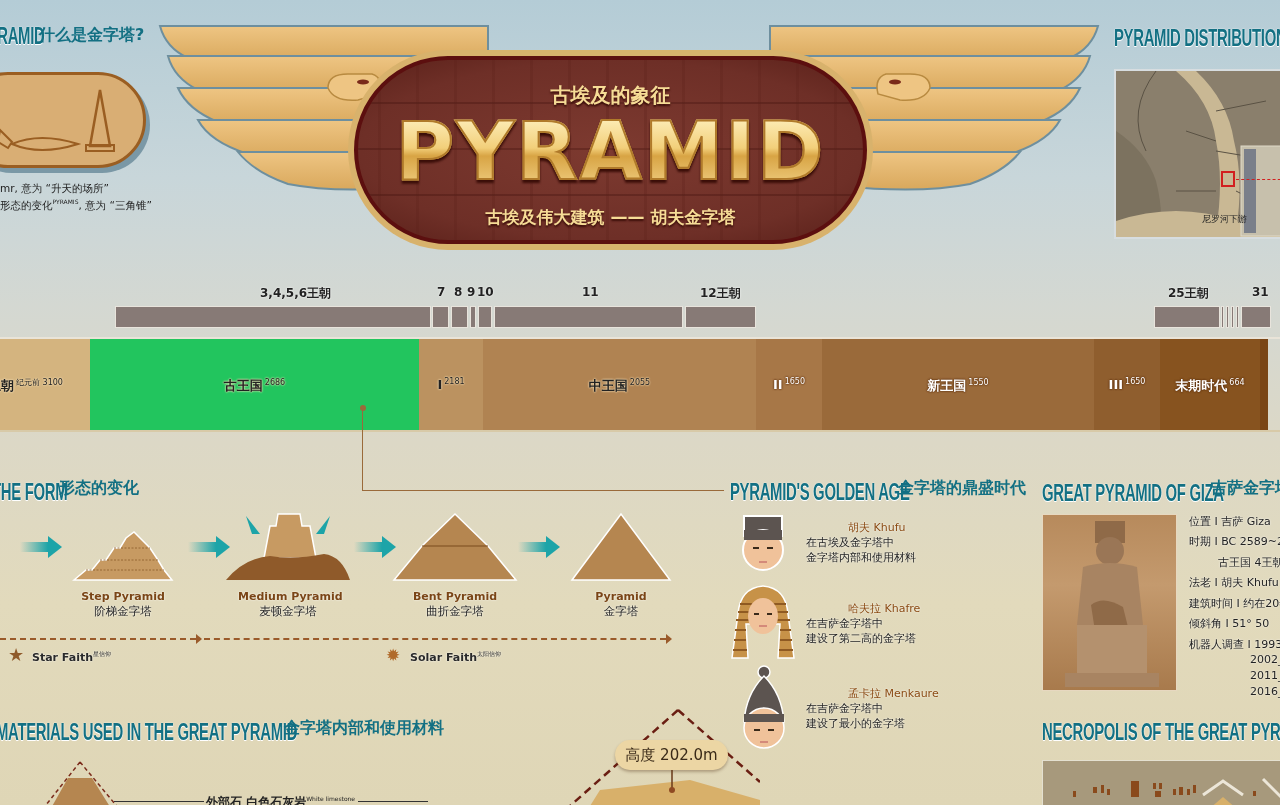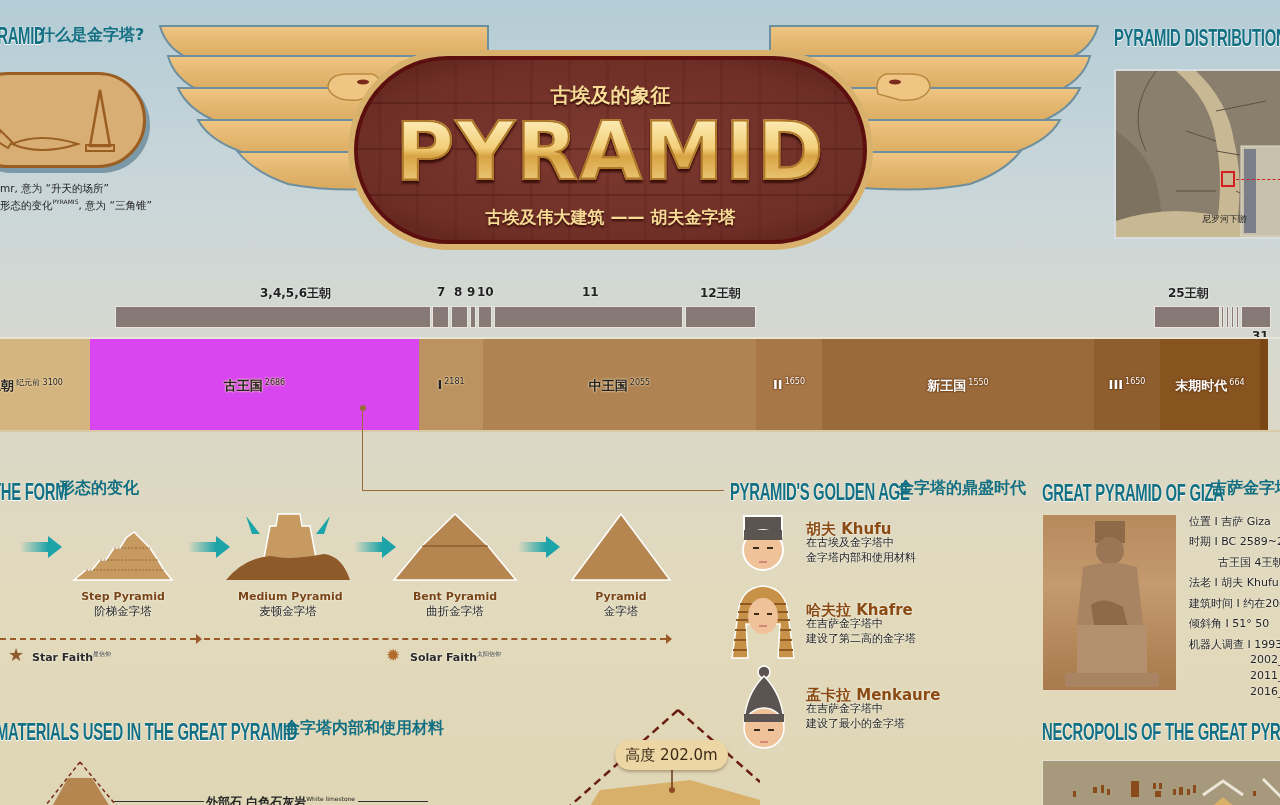--- a/index.html
+++ b/index.html
@@ -223,7 +223,7 @@
     <div class="abs dyn-label" style="left: 582px; top: 285px;">11</div>
     <div class="abs dyn-label" style="left: 700px; top: 285px;">12王朝</div>
     <div class="abs dyn-label" style="left: 1168px; top: 285px;">25王朝</div>
-    <div class="abs dyn-label" style="left: 1252px; top: 285px; margin-top: 44px;">31</div>
+    <div class="abs dyn-label" style="left: 1252px; top: 285px;">31</div>
   </div>
 
 <div class="abs periods" id="periods">

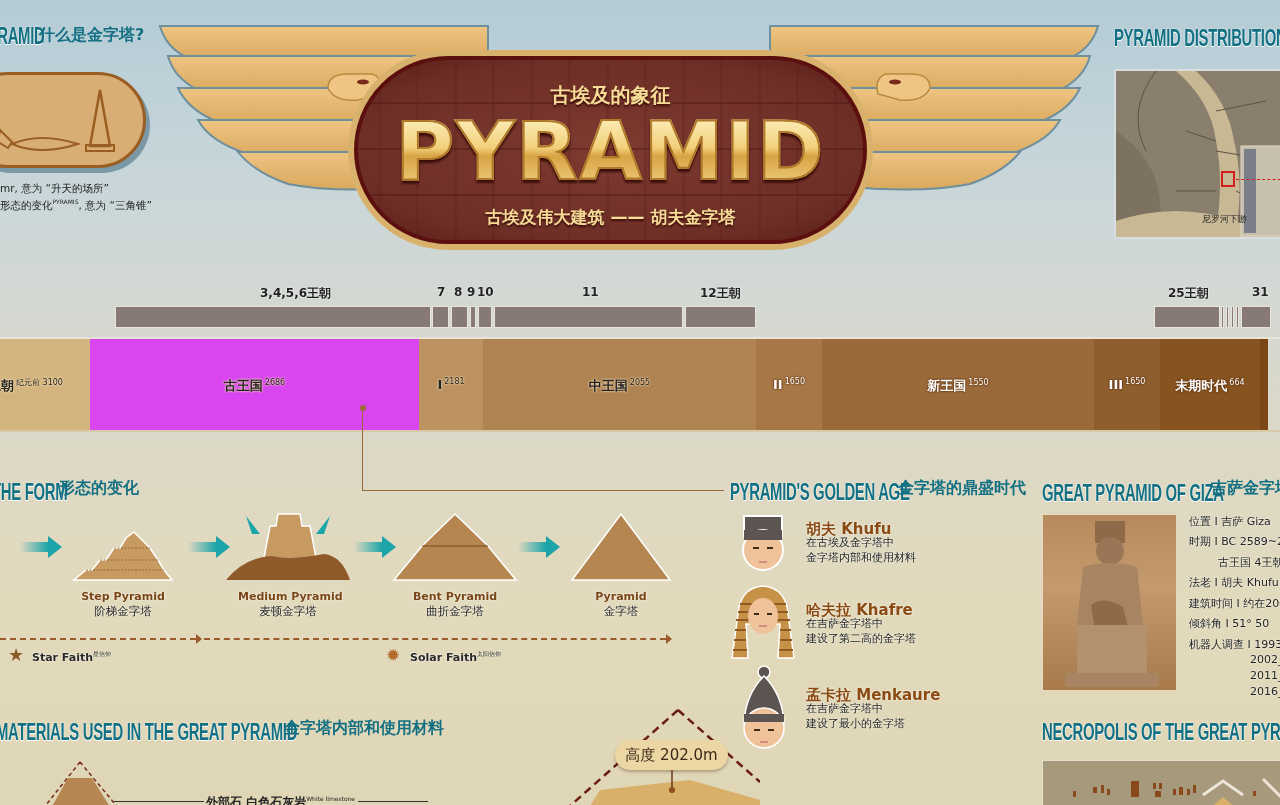--- a/index.html
+++ b/index.html
@@ -230,7 +230,7 @@
     <div class="period" style="width: 102px; background: rgb(212, 180, 127); justify-content: flex-start; margin-left: -12px;">
       <span class="period-label light"><span>王朝</span><sup>纪元前 3100</sup></span>
     </div>
-    <div class="period" style="width: 329px; background: #d946ef;">
+    <div class="period" style="width: 329px; background: #22c55e;">
       <span class="period-label light"><span>古王国</span><sup>2686</sup></span>
     </div>
     <div class="period" style="width: 64px; background: rgb(187, 146, 96);">

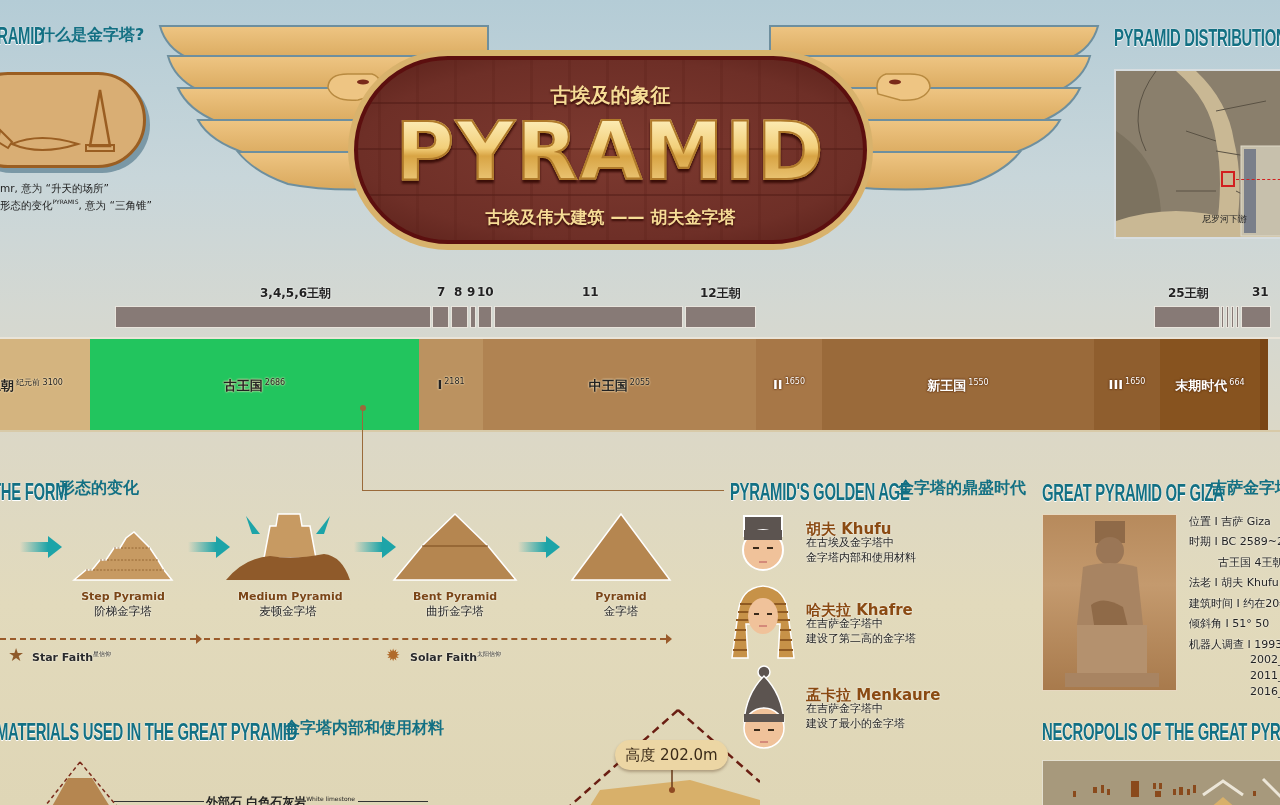--- a/index.html
+++ b/index.html
@@ -105,7 +105,7 @@
   .faith { font-size: 11px; font-weight: bold; color: #2a2a2a; white-space: nowrap; text-shadow: 0 0 2px #fff; }
   .faith sup { font-size: 6px; font-weight: normal; }
   
-  .pharaoh-name { font-size: 15px; color: #8a4a12; font-weight: bold; white-space: nowrap; text-shadow: 0 0 2px #fff; }
+  .pharaoh-name { font-size: 11px; color: #8a4a12; font-weight: normal; white-space: nowrap; text-shadow: 0 0 2px #fff; margin-left: 42px; }
   .pharaoh-desc { font-size: 11px; color: #222; white-space: nowrap; line-height: 15px; text-shadow: 0 0 2px #fff; }
   
   .statue { left: 1042px; top: 514px; width: 135px; height: 177px; background: linear-gradient(180deg, #b78a5c, #c49a6e 40%, #a87a4c); border: 1px solid #e7d8c0; overflow: hidden; }

